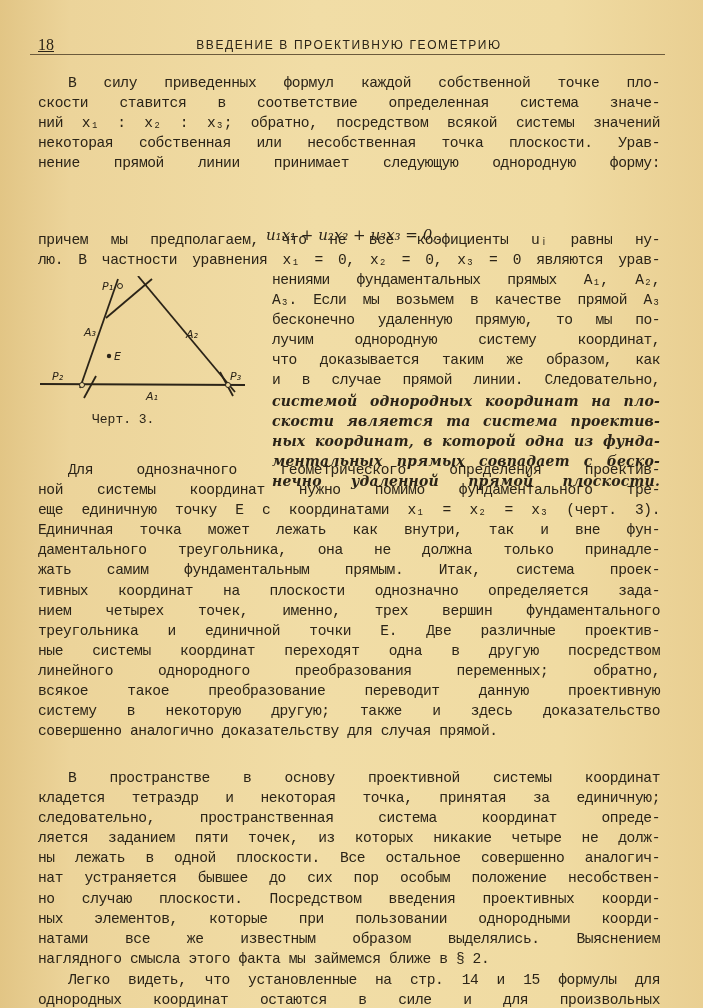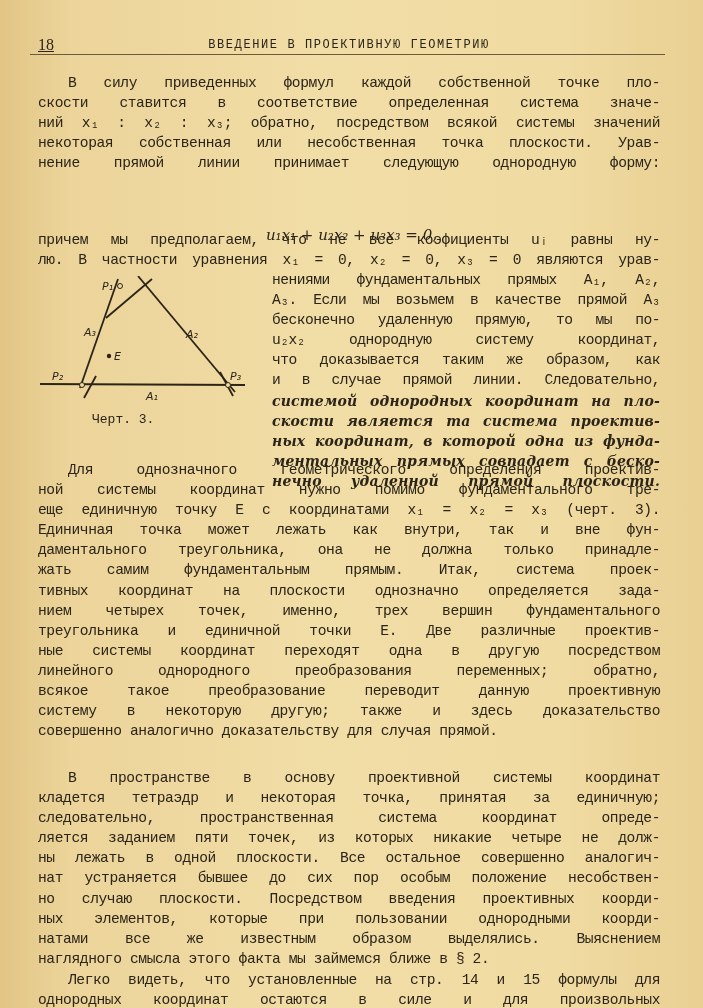--- a/index.html
+++ b/index.html
@@ -23,7 +23,7 @@
     }
     .running-title {
       position: absolute; left: 0; width: 622px; top: 2px; text-align: center;
-      font-family: Liberation Mono, monospace; font-size: 12px; letter-spacing: 1.6px;
+      font-family: Liberation Sans, sans-serif; font-size: 12px; letter-spacing: 1.6px;
     }
     .head-rule {
       position: absolute; left: 30px; top: 54px; width: 635px; height: 0;

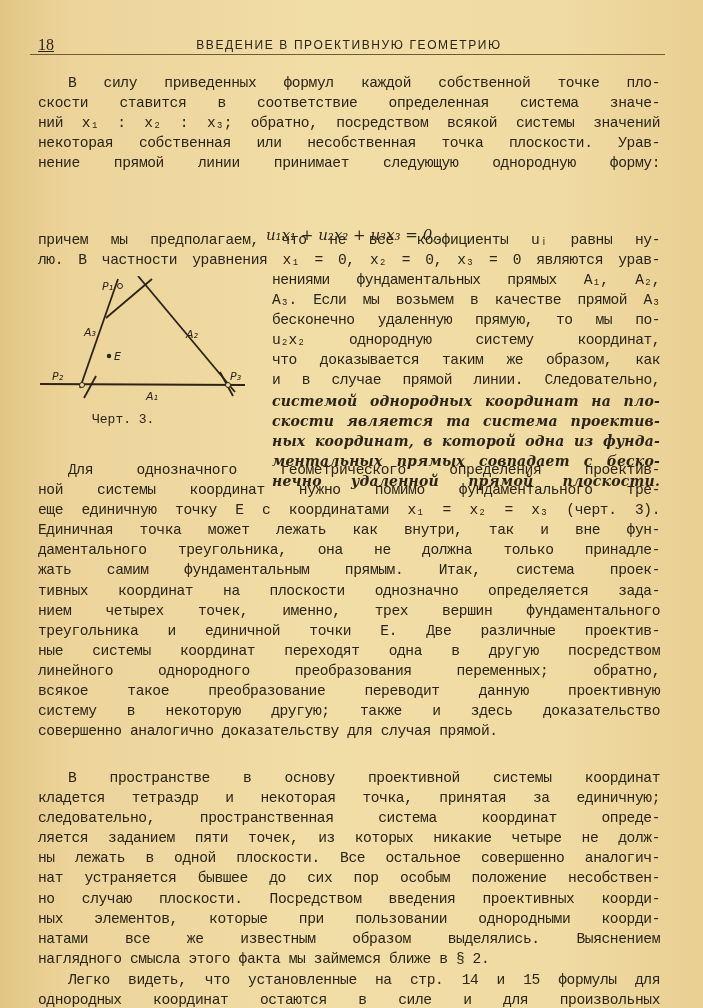--- a/index.html
+++ b/index.html
@@ -120,7 +120,7 @@
     <span class="line">нениями фундаментальных прямых A₁, A₂,</span>
     <span class="line">A₃. Если мы возьмем в качестве прямой A₃</span>
     <span class="line">бесконечно удаленную прямую, то мы по-</span>
-    <span class="line">u₂x₂ однородную систему координат,</span>
+    <span class="line">лучим однородную систему координат,</span>
     <span class="line">что доказывается таким же образом, как</span>
     <span class="line">и в случае прямой линии. Следовательно,</span>
     <span class="line ital">системой однородных координат на пло-</span>

